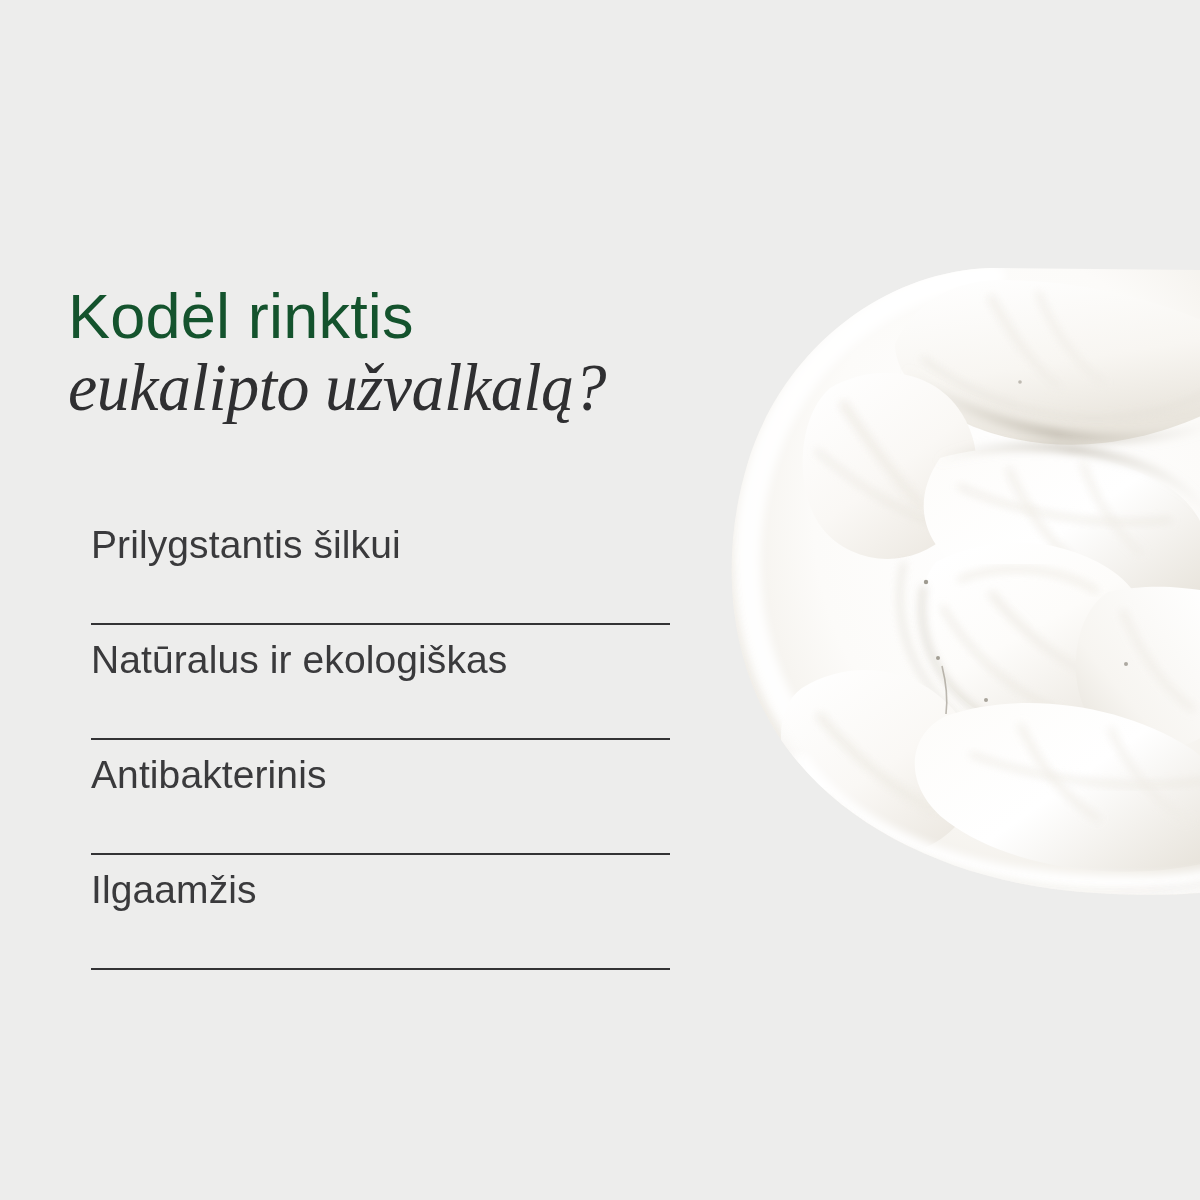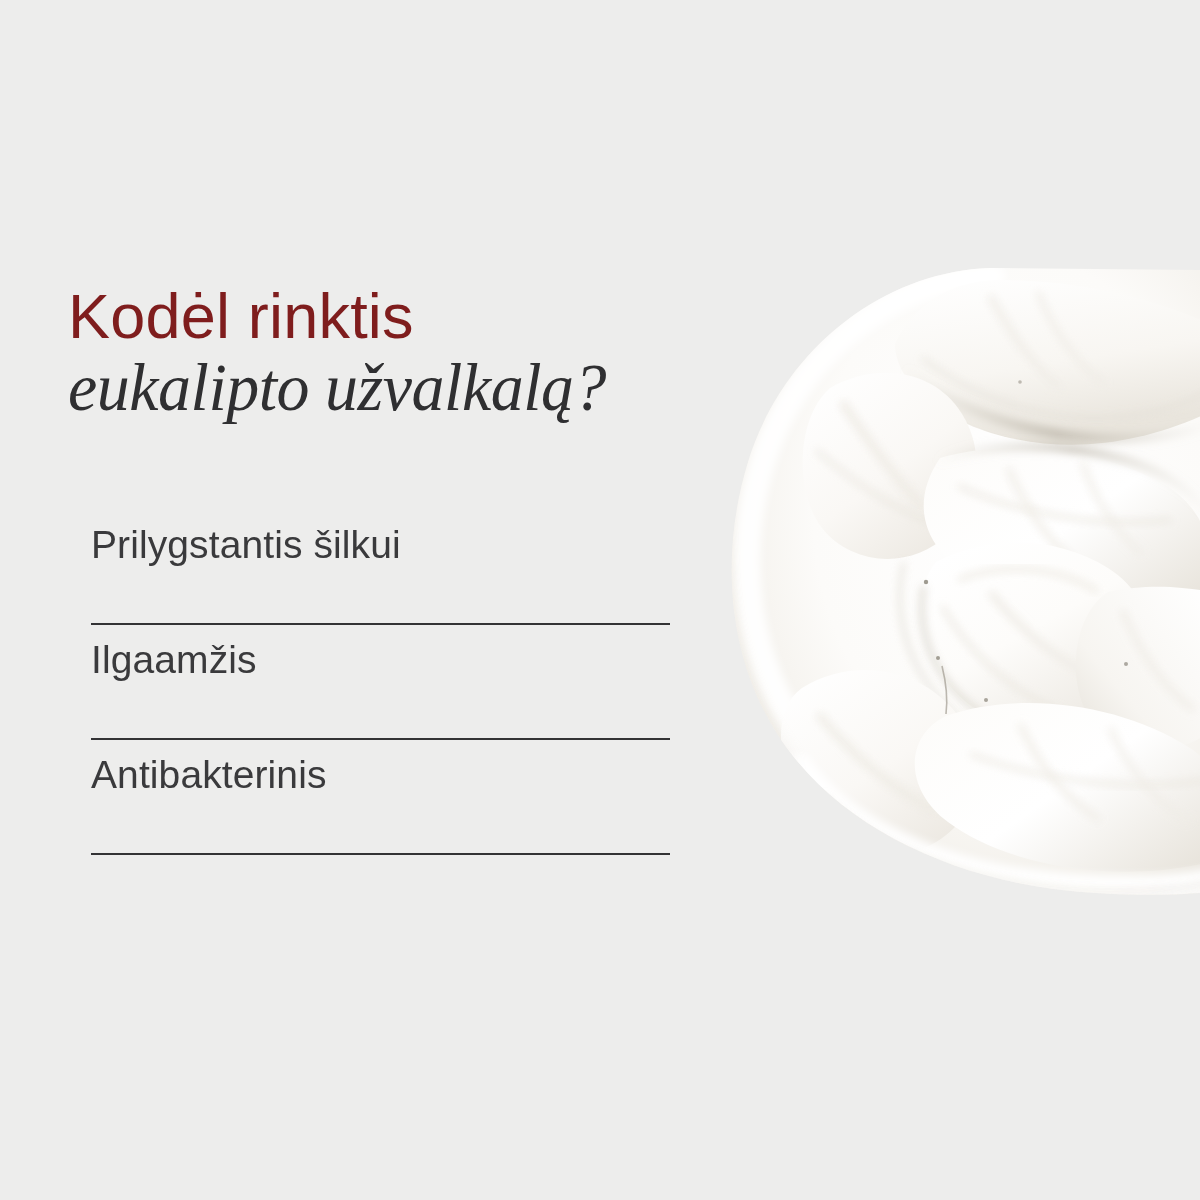--- a/index.html
+++ b/index.html
@@ -58,7 +58,7 @@
     font-weight: 300;
     font-size: 63px;
     line-height: 68px;
-    color: #7f1d1d;
+    color: #14532d;
     letter-spacing: 0.2px;
   }
   .headline-line2 {

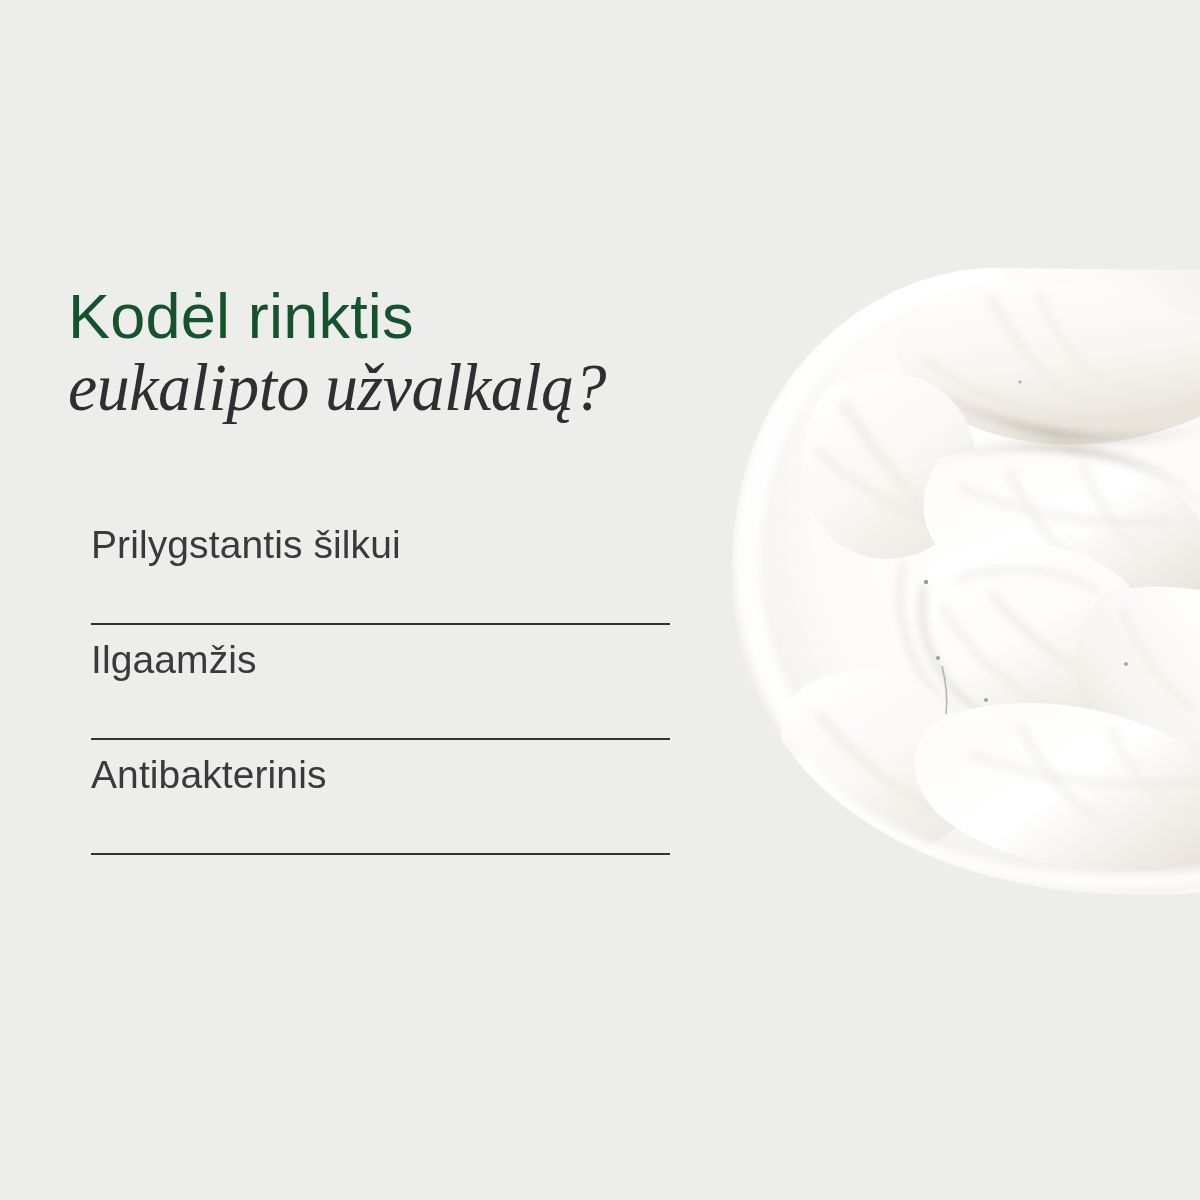--- a/index.html
+++ b/index.html
@@ -257,6 +257,9 @@
         <span class="feature-label">Prilygstantis šilkui</span>
       </li>
       <li class="feature-item">
+        <span class="feature-label">Natūralus ir ekologiškas</span>
+      </li>
+      <li class="feature-item">
         <span class="feature-label">Ilgaamžis</span>
       </li>
       <li class="feature-item">

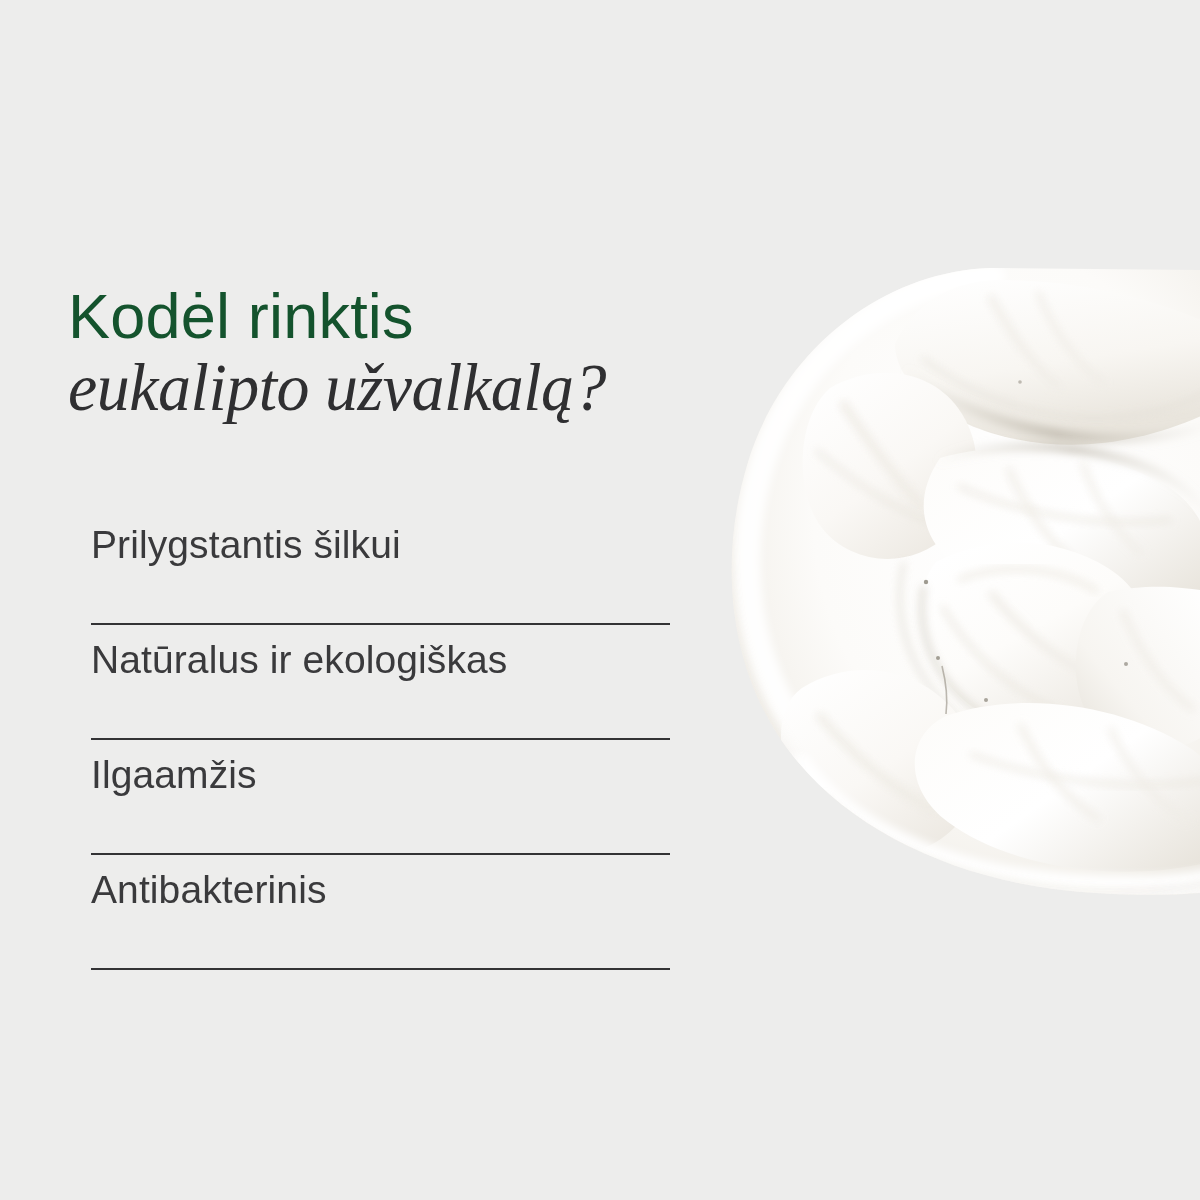--- a/index.html
+++ b/index.html
@@ -260,10 +260,10 @@
         <span class="feature-label">Natūralus ir ekologiškas</span>
       </li>
       <li class="feature-item">
+        <span class="feature-label">Antibakterinis</span>
+      </li>
+      <li class="feature-item">
         <span class="feature-label">Ilgaamžis</span>
-      </li>
-      <li class="feature-item">
-        <span class="feature-label">Antibakterinis</span>
       </li>
     </ul>
 

